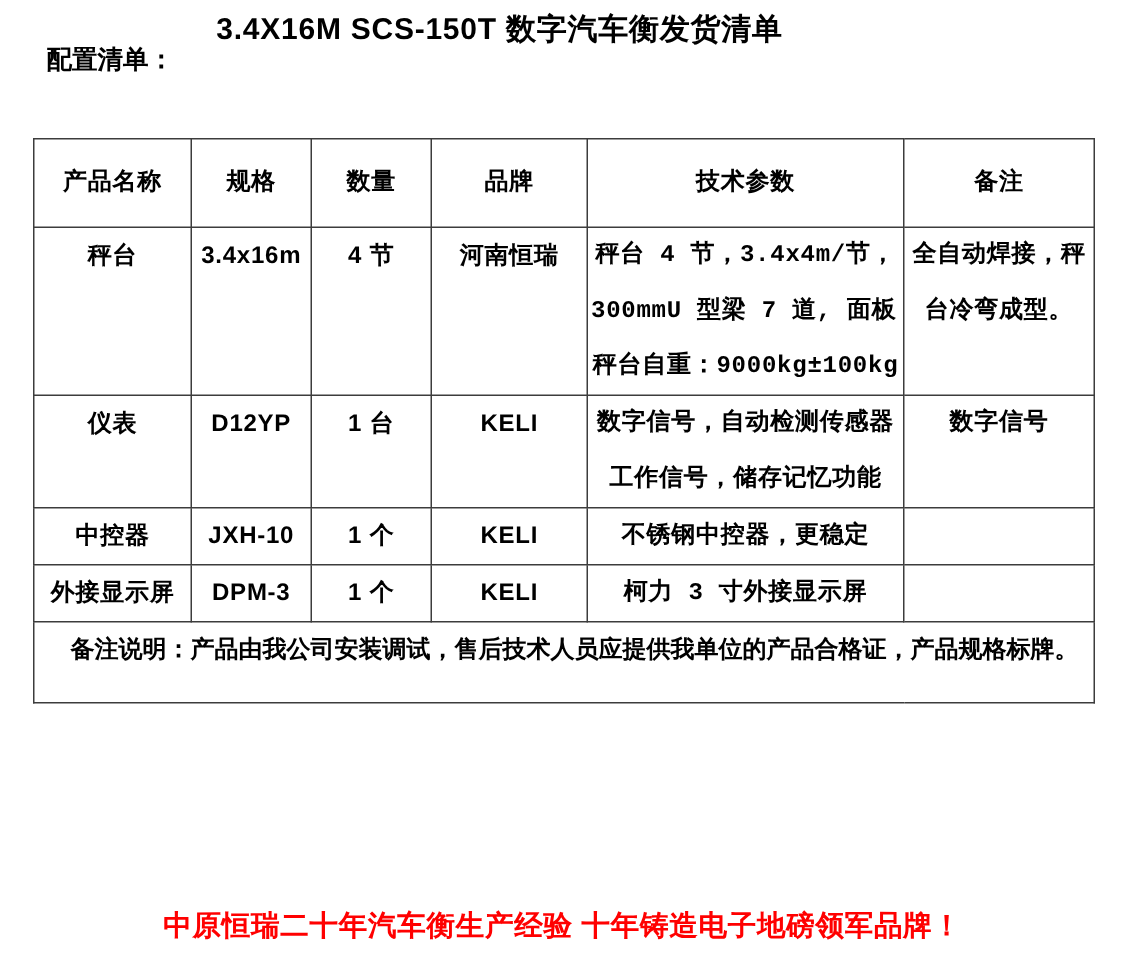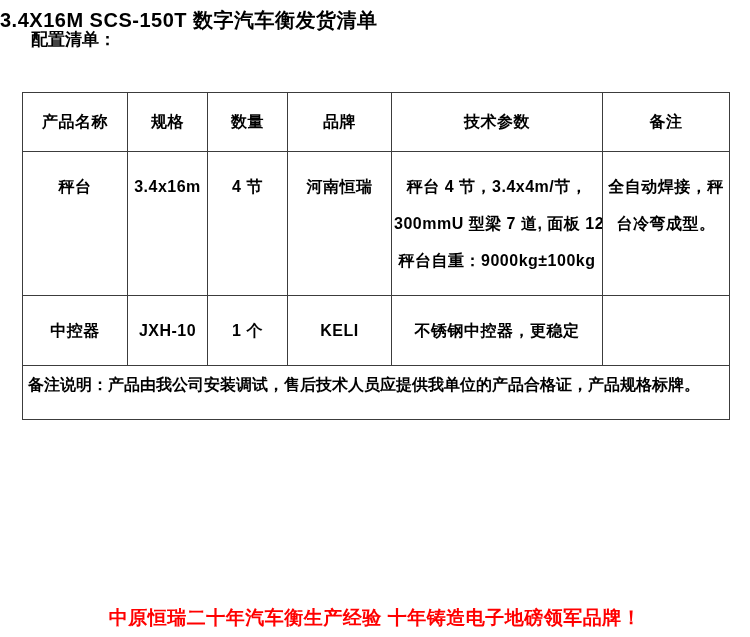--- a/index.html
+++ b/index.html
@@ -13,6 +13,7 @@
   }
   .doc-title {
     position: absolute; top: 8px; left: 0; width: 666px;
+    text-align: center;
     font-size: 20px; font-weight: bold;
     letter-spacing: 0.5px;
     line-height: 24px;

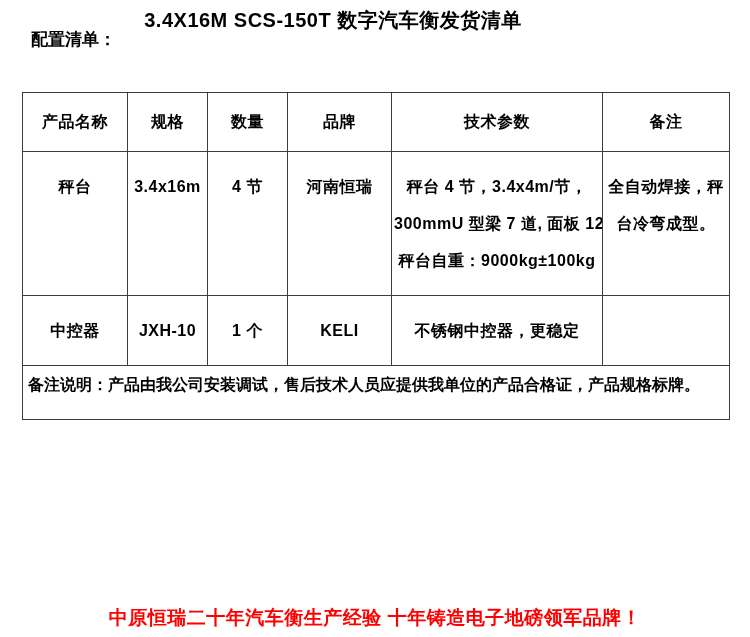--- a/index.html
+++ b/index.html
@@ -37,7 +37,7 @@
     font-weight: bold;
     letter-spacing: 0.5px;
     line-height: 37px;
-    padding: 16px 2px;
+    padding: 0 2px;
     overflow: hidden;
   }
   .doc-table th {

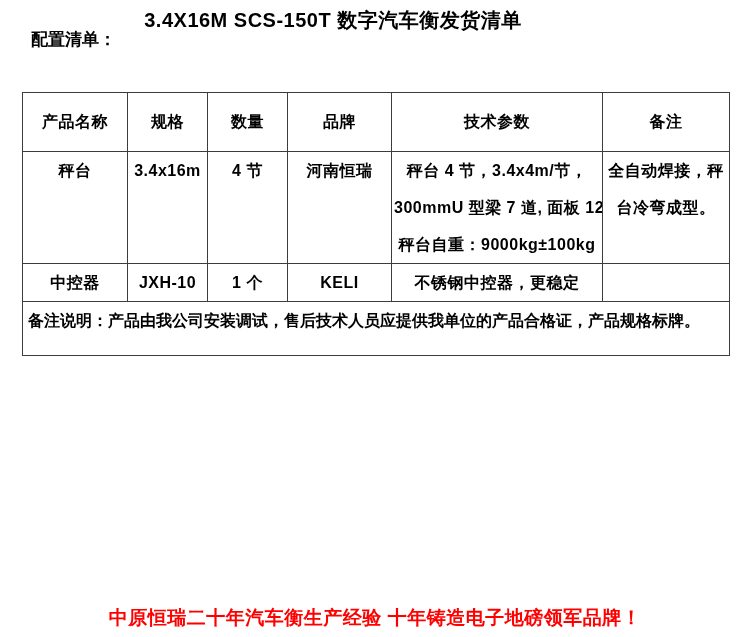--- a/index.html
+++ b/index.html
@@ -44,7 +44,7 @@
     vertical-align: middle;
     line-height: 20px;
   }
-  .doc-table .line { line-height: 37px; white-space: nowrap; }
+  .doc-table .line { line-height: 37px; white-space: nowrap; font-family: Liberation Mono, monospace; }
   tr.r-head   { height: 59px; }
   tr.r-platform { height: 111px; }
   tr.r-sensor { height: 74px; }

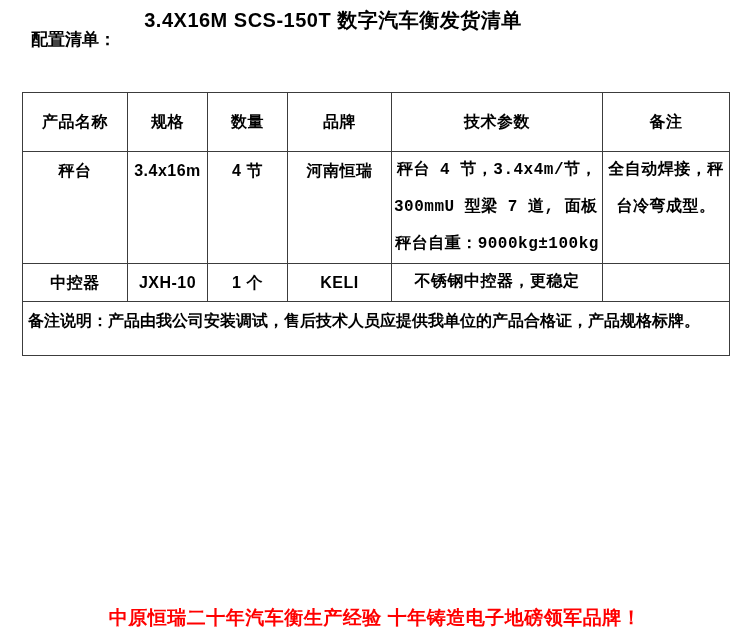--- a/index.html
+++ b/index.html
@@ -109,6 +109,19 @@
         <div class="line">台冷弯成型。</div>
       </td>
     </tr>
+    <tr class="r-meter">
+      <td>仪表</td>
+      <td>D12YP</td>
+      <td>1 台</td>
+      <td>KELI</td>
+      <td>
+        <div class="line">数字信号，自动检测传感器</div>
+        <div class="line">工作信号，储存记忆功能</div>
+      </td>
+      <td>
+        <div class="line">数字信号</div>
+      </td>
+    </tr>
     <tr class="r-controller">
       <td>中控器</td>
       <td>JXH-10</td>

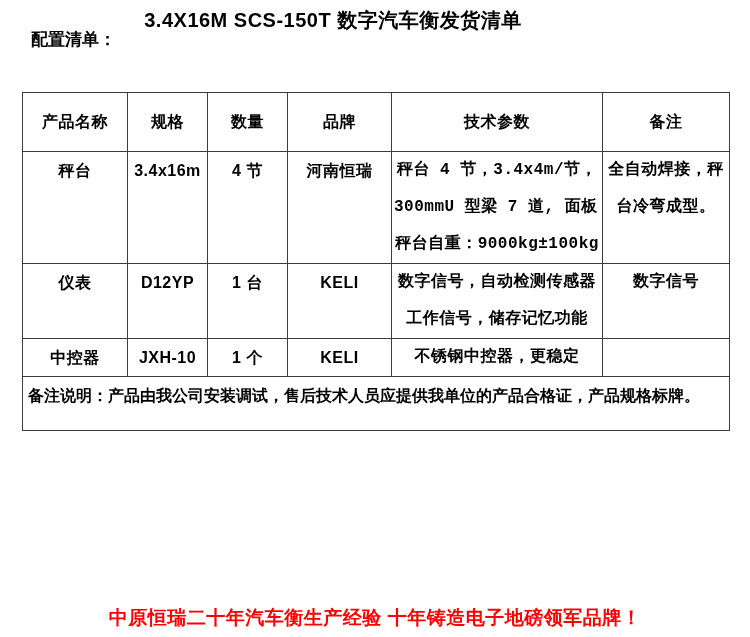--- a/index.html
+++ b/index.html
@@ -132,6 +132,16 @@
       </td>
       <td></td>
     </tr>
+    <tr class="r-display">
+      <td>外接显示屏</td>
+      <td>DPM-3</td>
+      <td>1 个</td>
+      <td>KELI</td>
+      <td>
+        <div class="line">柯力 3 寸外接显示屏</div>
+      </td>
+      <td></td>
+    </tr>
     <tr class="r-remark">
       <td class="remark-cell" colspan="6">备注说明：产品由我公司安装调试，售后技术人员应提供我单位的产品合格证，产品规格标牌。</td>
     </tr>

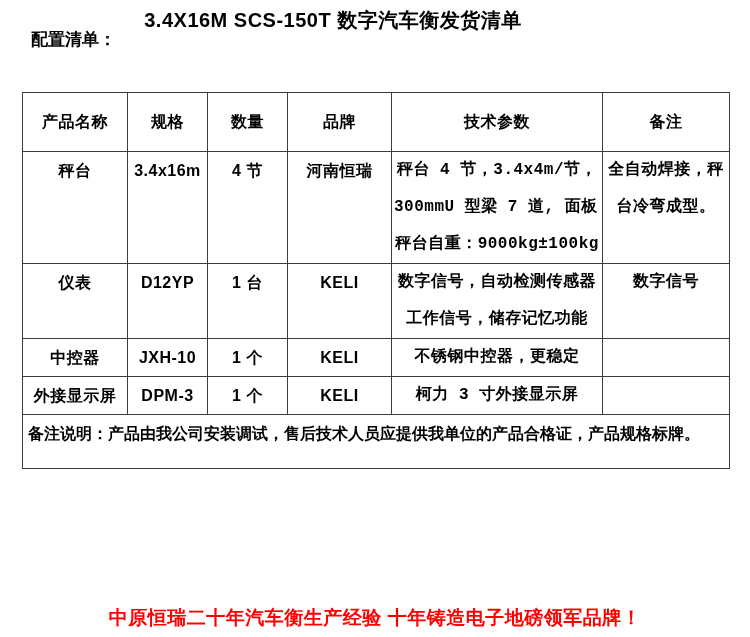--- a/index.html
+++ b/index.html
@@ -55,7 +55,7 @@
   tr.r-remark { height: 54px; }
   td.remark-cell {
     text-align: left;
-    padding: 0 5px;
+    padding: 0 24px;
     letter-spacing: 0;
     white-space: nowrap;
   }

